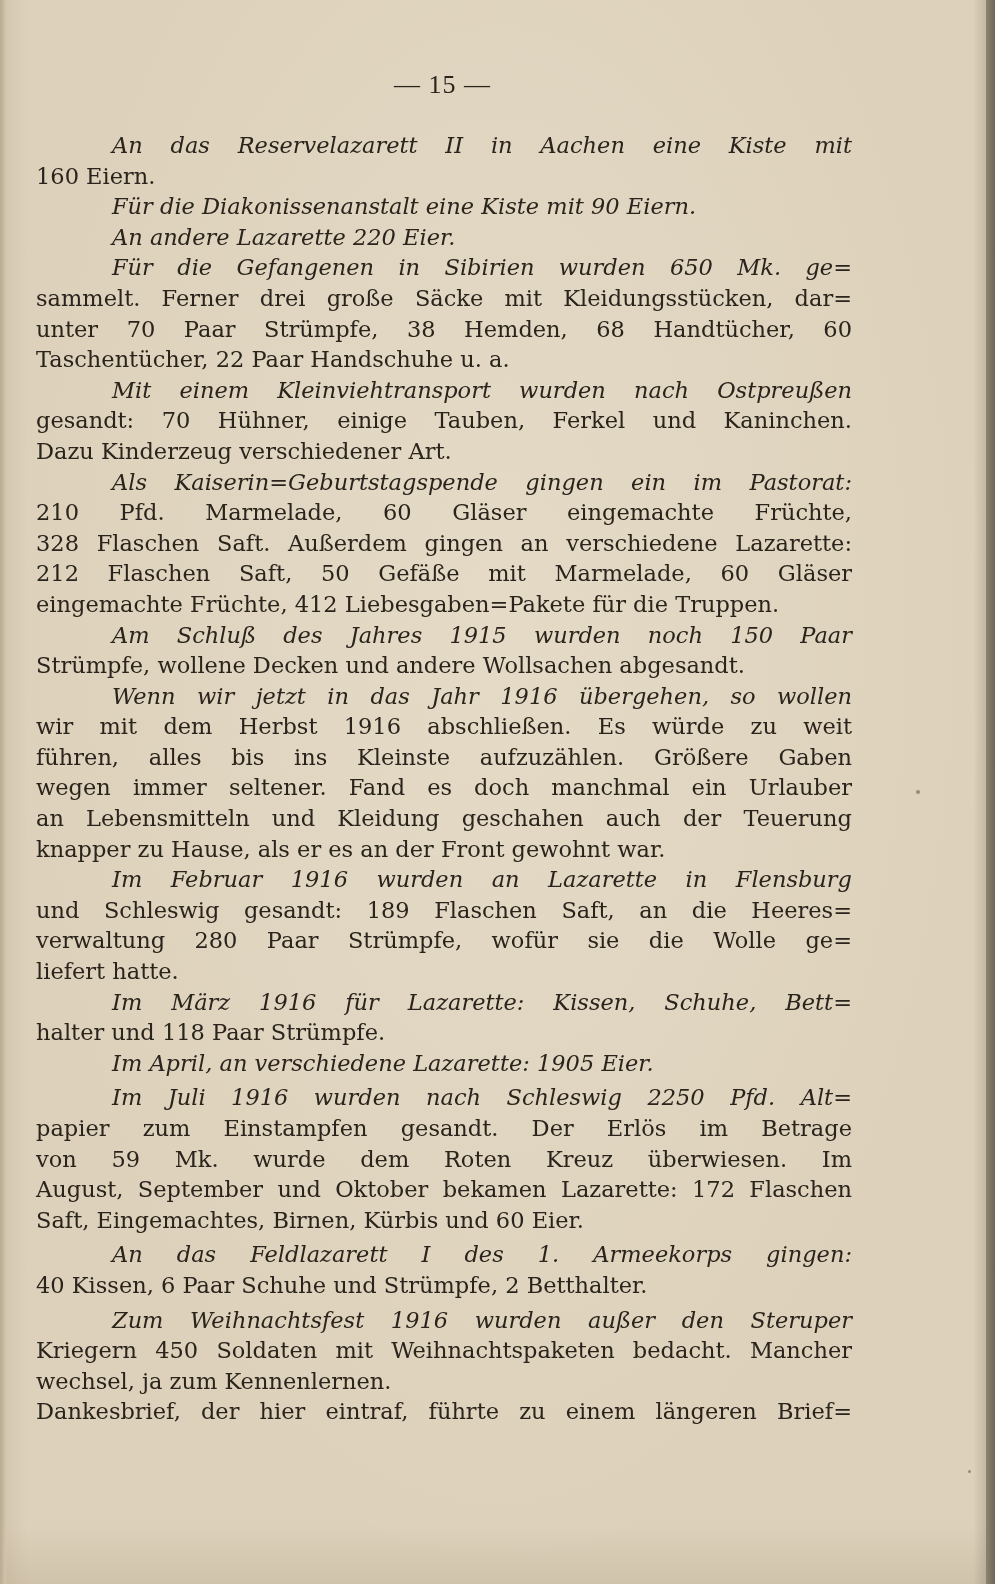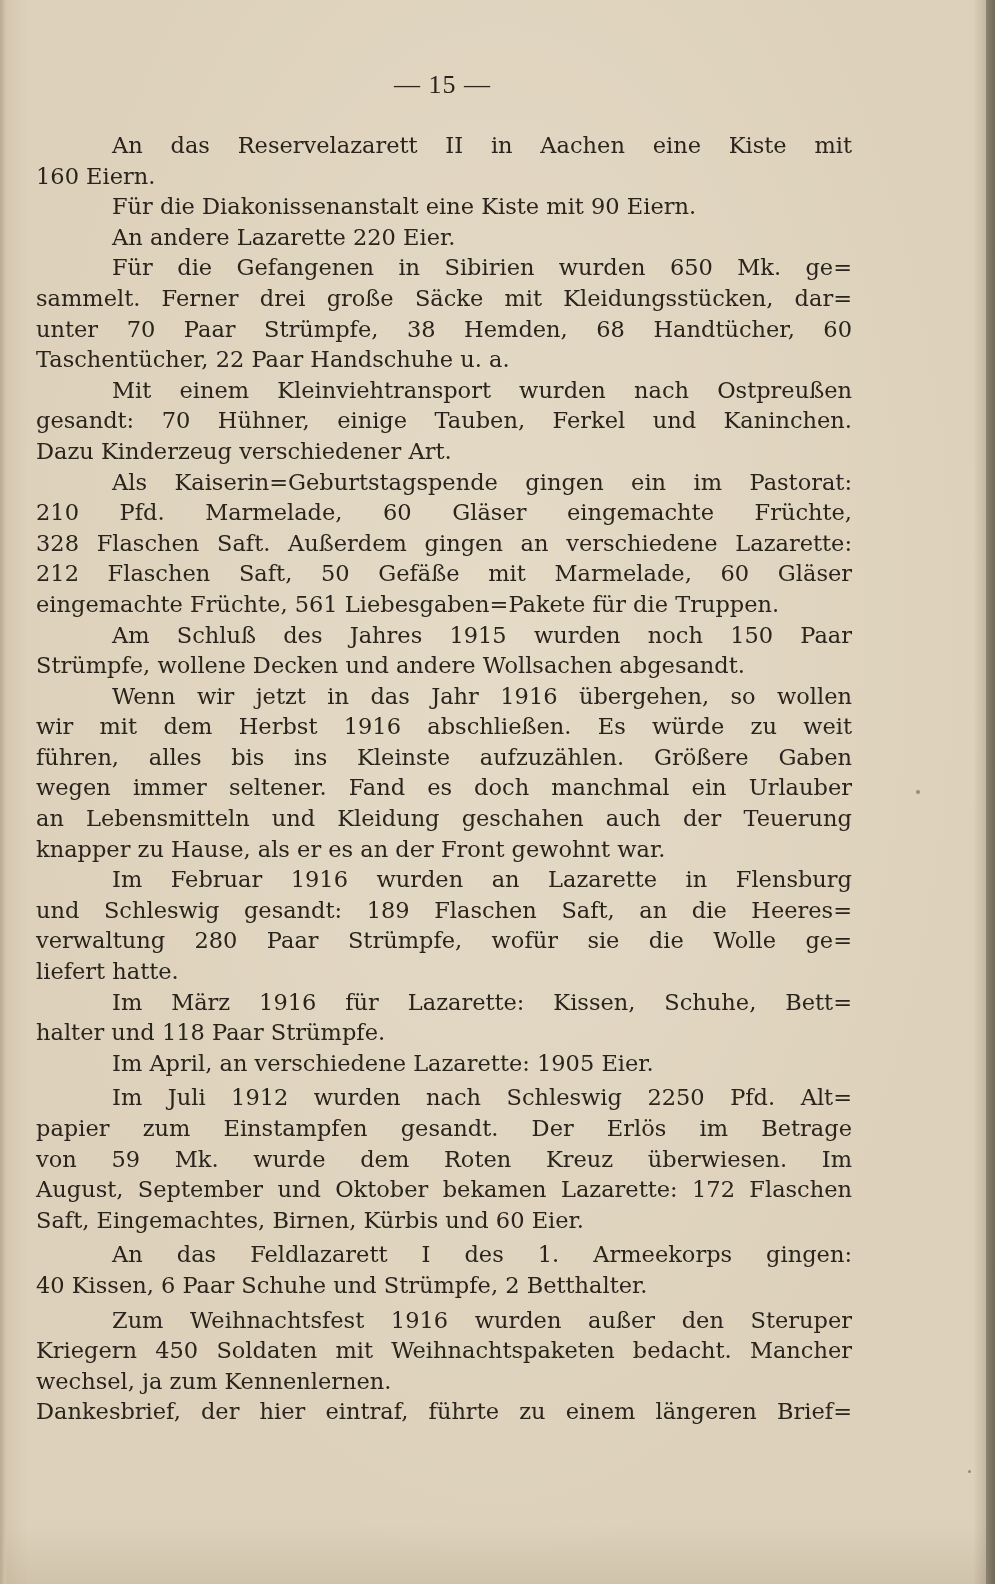--- a/index.html
+++ b/index.html
@@ -70,6 +70,7 @@
     }
     .line.indent {
       padding-left: 76px;
+      font-style: italic;
     }
     .gap-small {
       display: block;

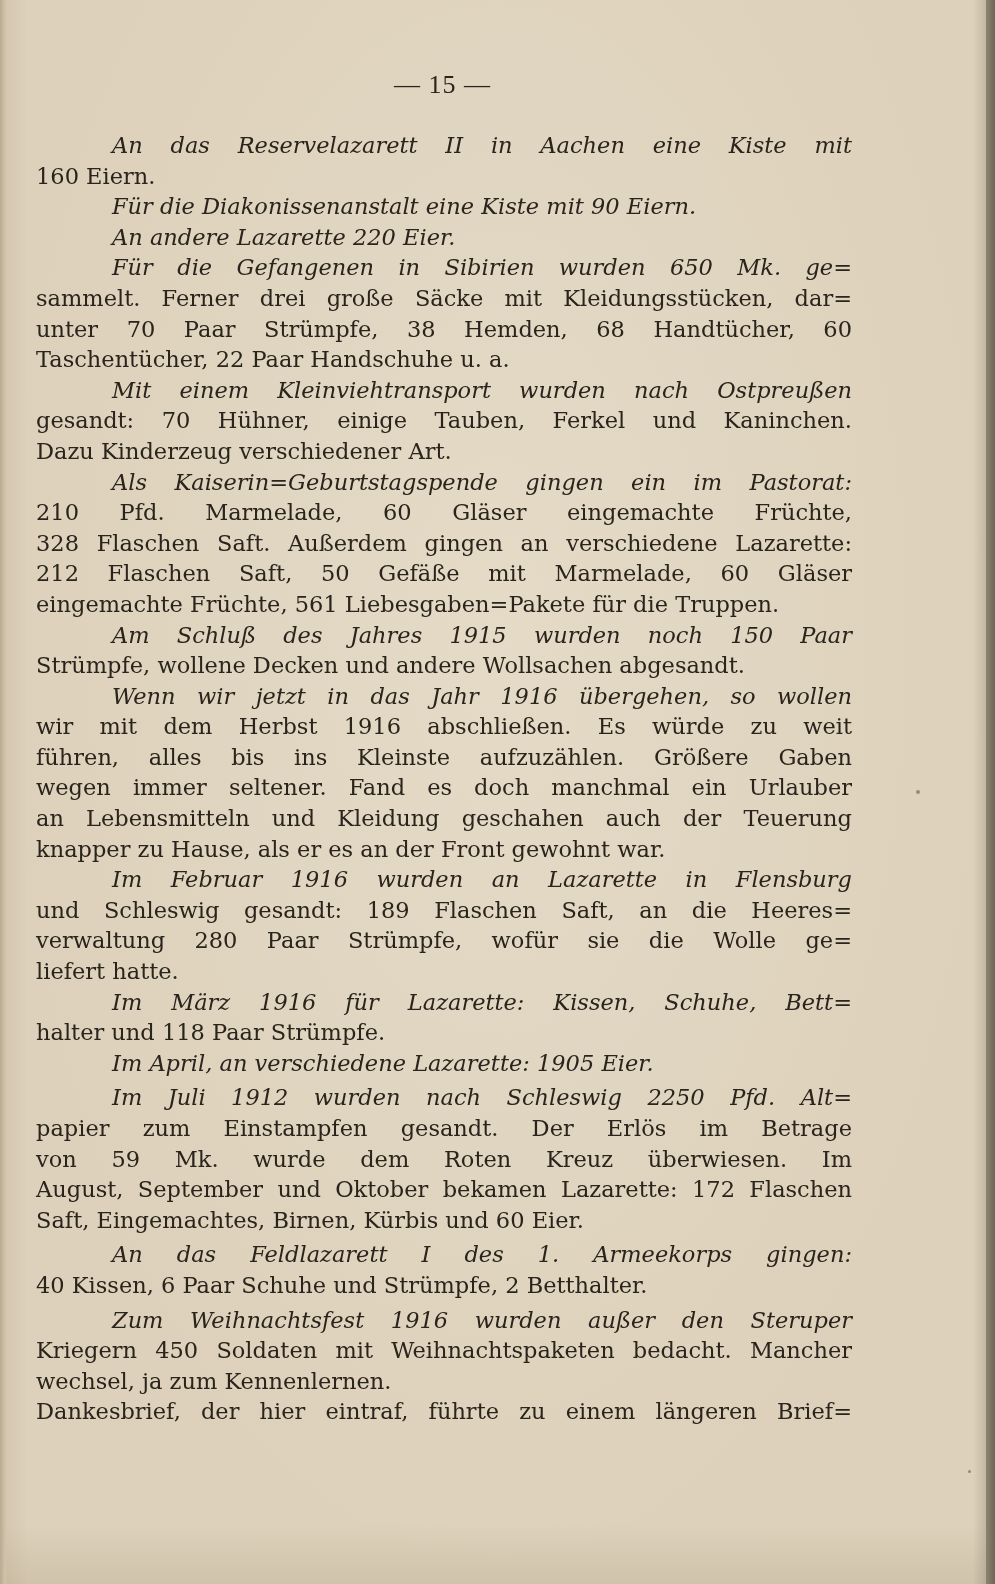--- a/index.html
+++ b/index.html
@@ -125,7 +125,7 @@
       <span class="line">210 Pfd. Marmelade, 60 Gläser eingemachte Früchte,</span>
       <span class="line">328 Flaschen Saft. Außerdem gingen an verschiedene Lazarette:</span>
       <span class="line">212 Flaschen Saft, 50 Gefäße mit Marmelade, 60 Gläser</span>
-      <span class="line last">eingemachte Früchte, 561 Liebesgaben=Pakete für die Truppen.</span>
+      <span class="line last">eingemachte Früchte, 412 Liebesgaben=Pakete für die Truppen.</span>
     </div>
 
     <div>

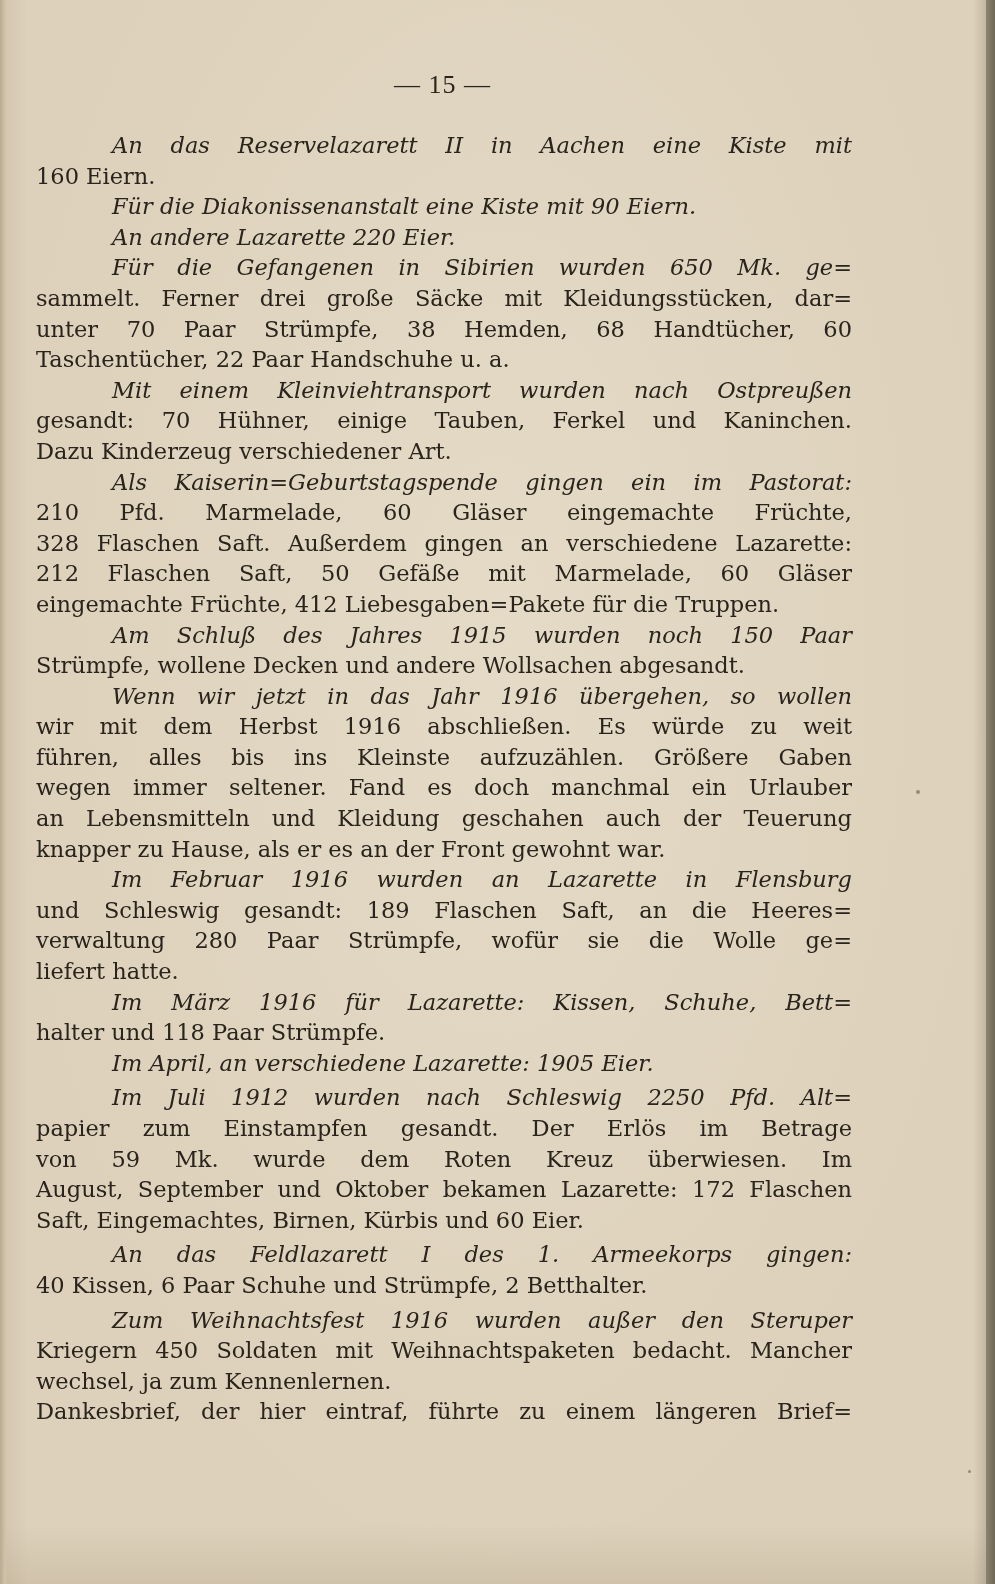--- a/index.html
+++ b/index.html
@@ -160,7 +160,7 @@
     <span class="gap-small"></span>
 
     <div>
-      <span class="line indent">Im Juli 1912 wurden nach Schleswig 2250 Pfd. Alt=</span>
+      <span class="line indent">Im Juli 1916 wurden nach Schleswig 2250 Pfd. Alt=</span>
       <span class="line">papier zum Einstampfen gesandt. Der Erlös im Betrage</span>
       <span class="line">von 59 Mk. wurde dem Roten Kreuz überwiesen. Im</span>
       <span class="line">August, September und Oktober bekamen Lazarette: 172 Flaschen</span>

